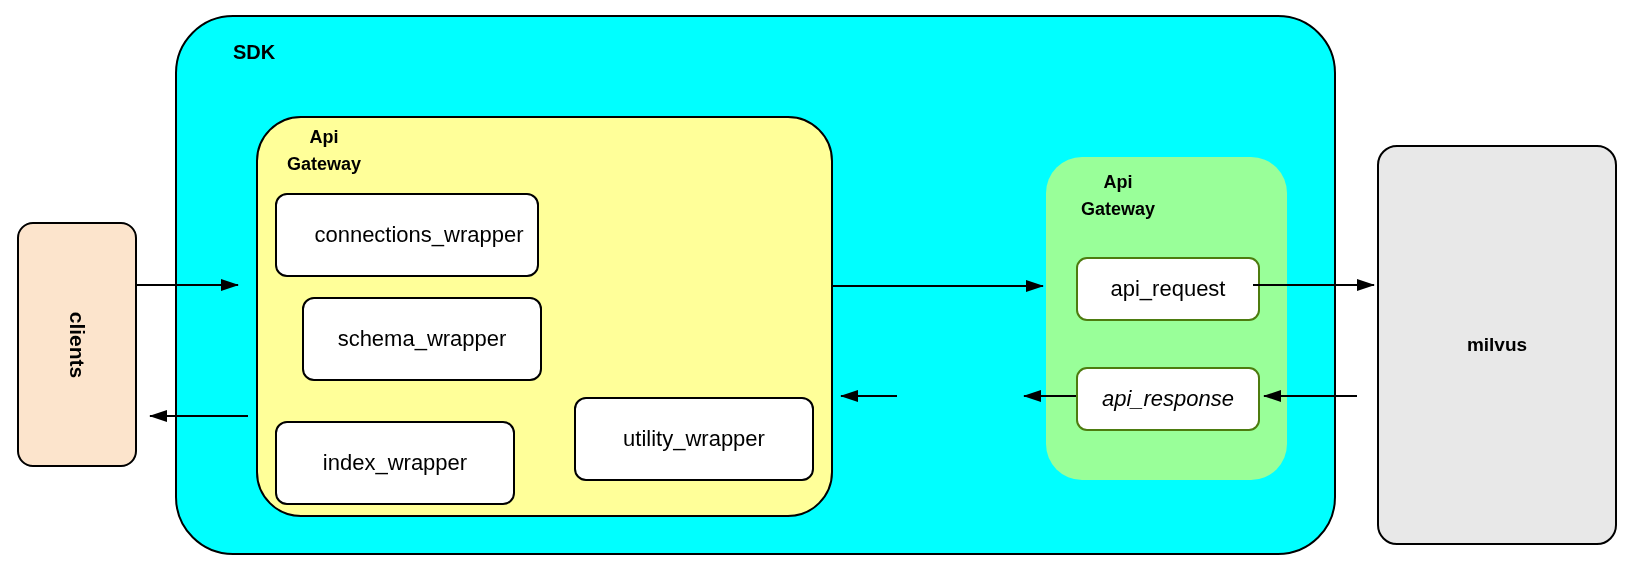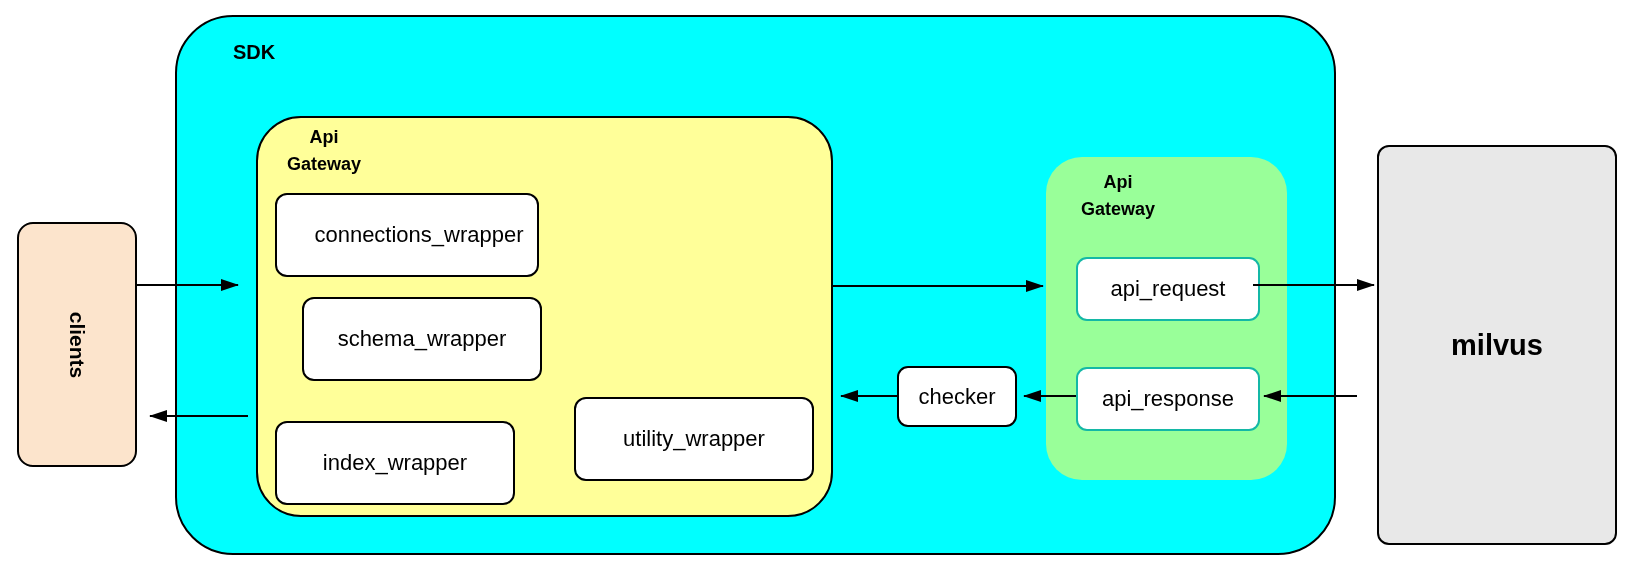--- a/index.html
+++ b/index.html
@@ -99,7 +99,7 @@
     left: 30px;
     width: 180px; height: 60px;
     background: #ffffff;
-    border: 2px solid #14b8a6;
+    border: 2px solid #4d7c0f;
     border-radius: 11px;
     display: flex; align-items: center; justify-content: center;
     font-size: 22px;

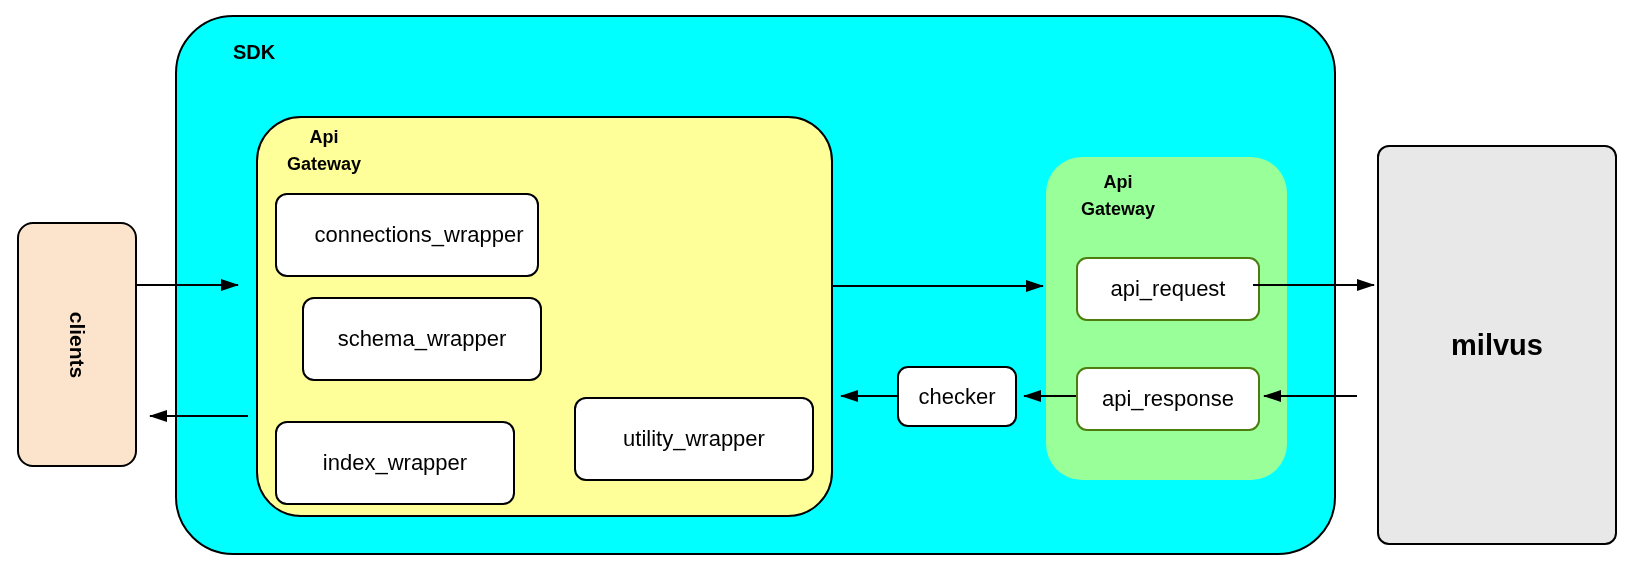--- a/index.html
+++ b/index.html
@@ -112,10 +112,10 @@
     left: 1377px; top: 145px; width: 240px; height: 400px;
     background: #E8E8E8;
     border: 2px solid #000;
-    border-radius: 12px;
+    border-radius: 20px;
     display: flex; align-items: center; justify-content: center;
     font-weight: bold;
-    font-size: 29px;
+    font-size: 19px;
   }
   
   svg.arrows {

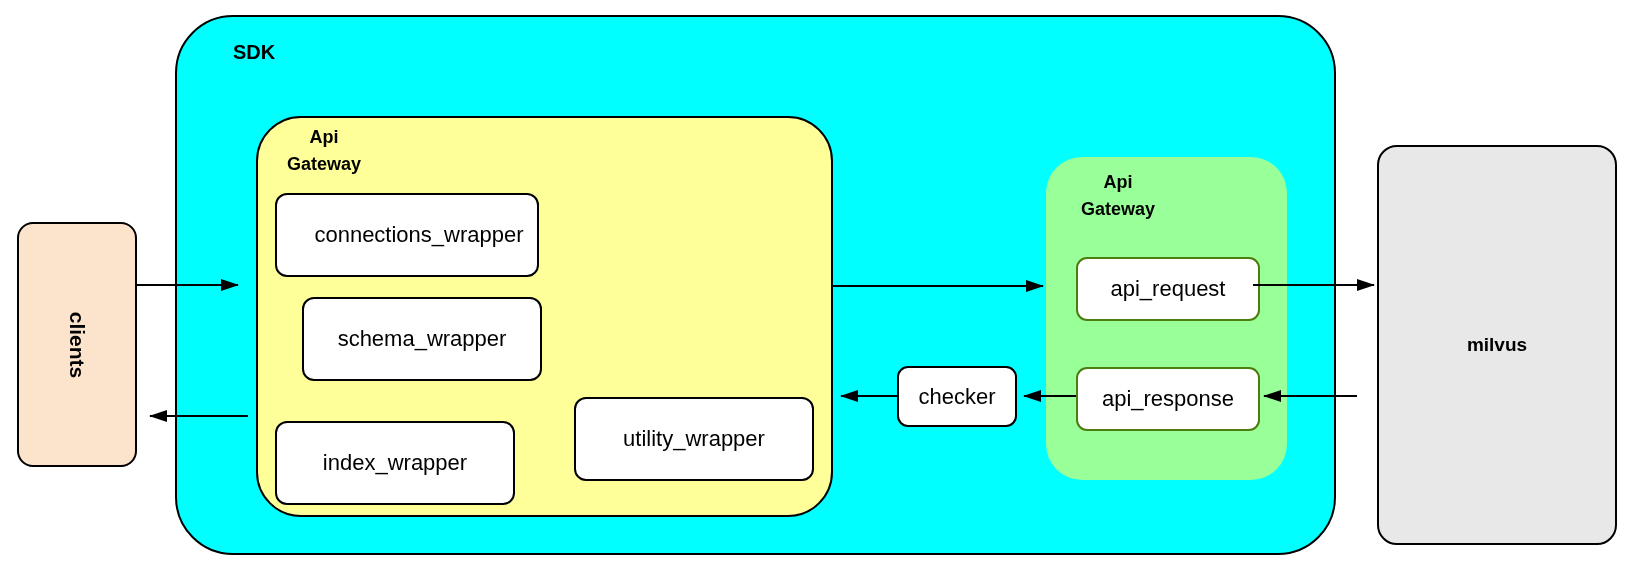--- a/index.html
+++ b/index.html
@@ -153,7 +153,6 @@
     <div class="wrap-item pos-r2c1">utility_wrapper</div>
   </div>
 
-  <div class="box checker">checker</div>
 
   <div class="box api-gateway">
     <div class="group-label">

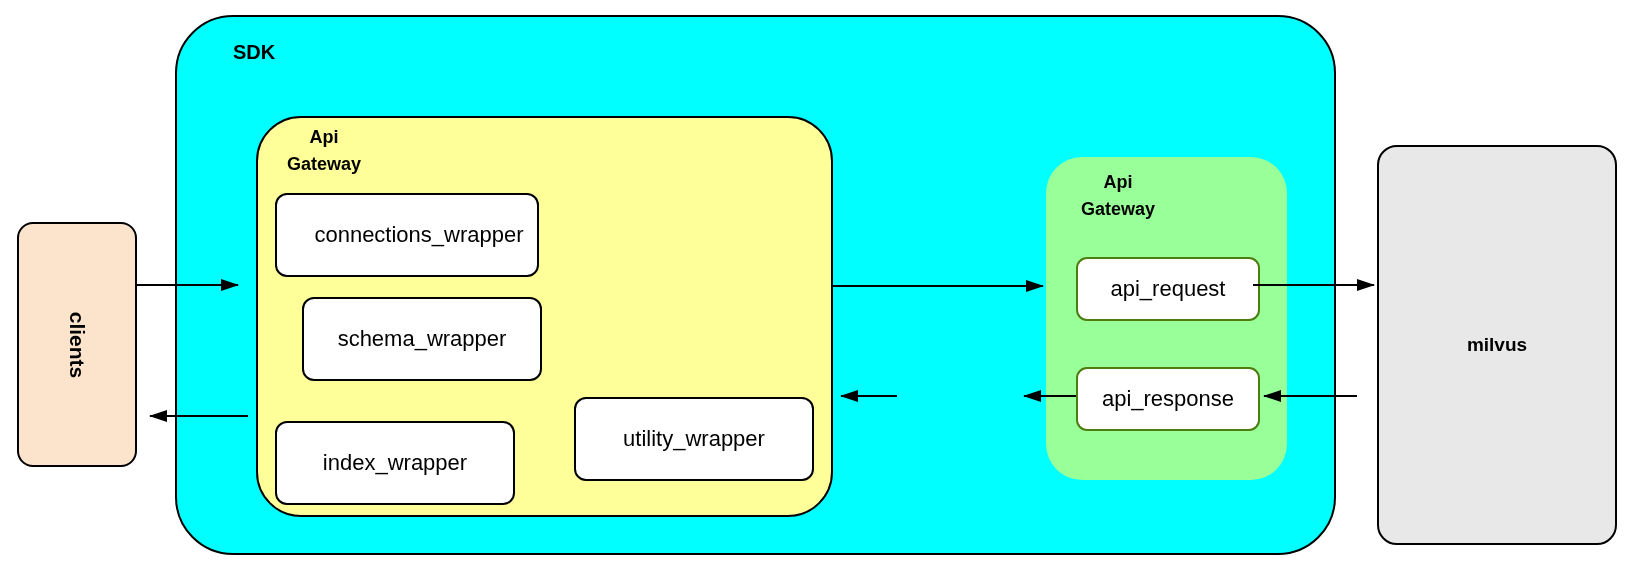--- a/index.html
+++ b/index.html
@@ -106,7 +106,7 @@
     white-space: nowrap;
   }
   .gw-request  { top: 100px; }
-  .gw-response { top: 210px; }
+  .gw-response { top: 210px; font-style: italic; }
   
   .milvus {
     left: 1377px; top: 145px; width: 240px; height: 400px;

